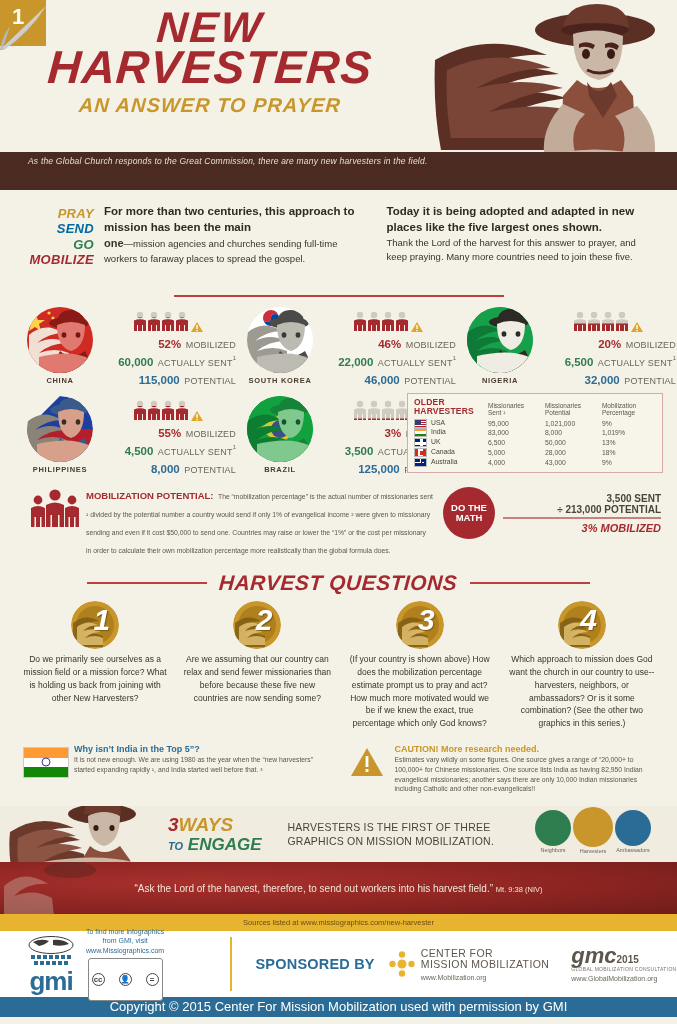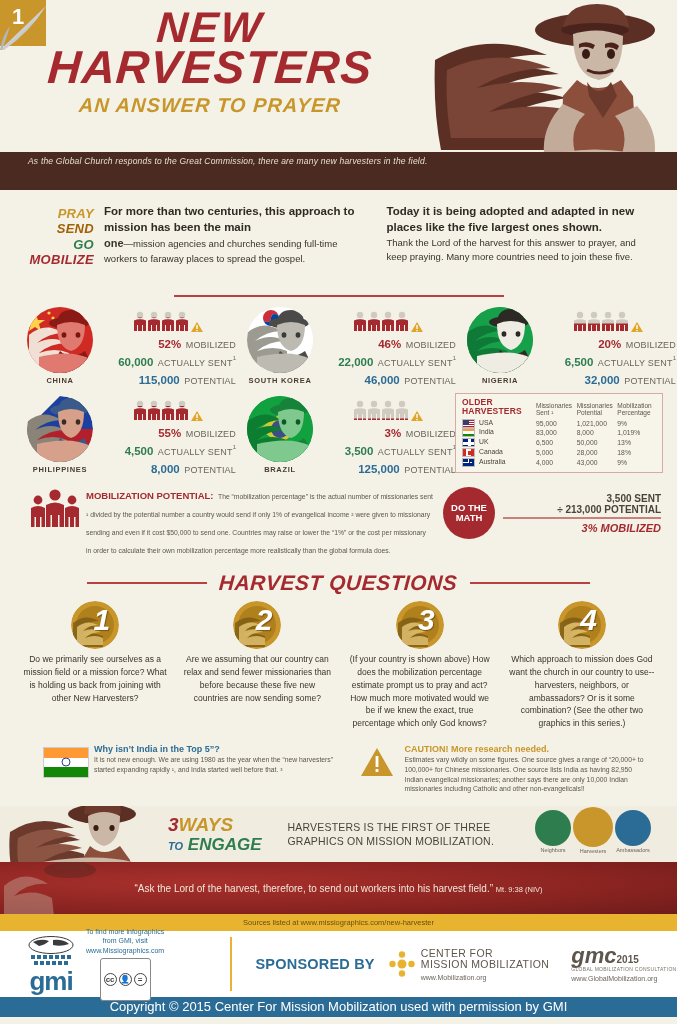--- a/index.html
+++ b/index.html
@@ -310,7 +310,7 @@
   <div class="intro">
     <div class="psgm">
       <div style="color:#c8962a">PRAY</div>
-      <div style="color:#a16207">SEND</div>
+      <div style="color:#0369a1">SEND</div>
       <div style="color:#2e7d4f">GO</div>
       <div style="color:#a52a2f">MOBILIZE</div>
     </div>

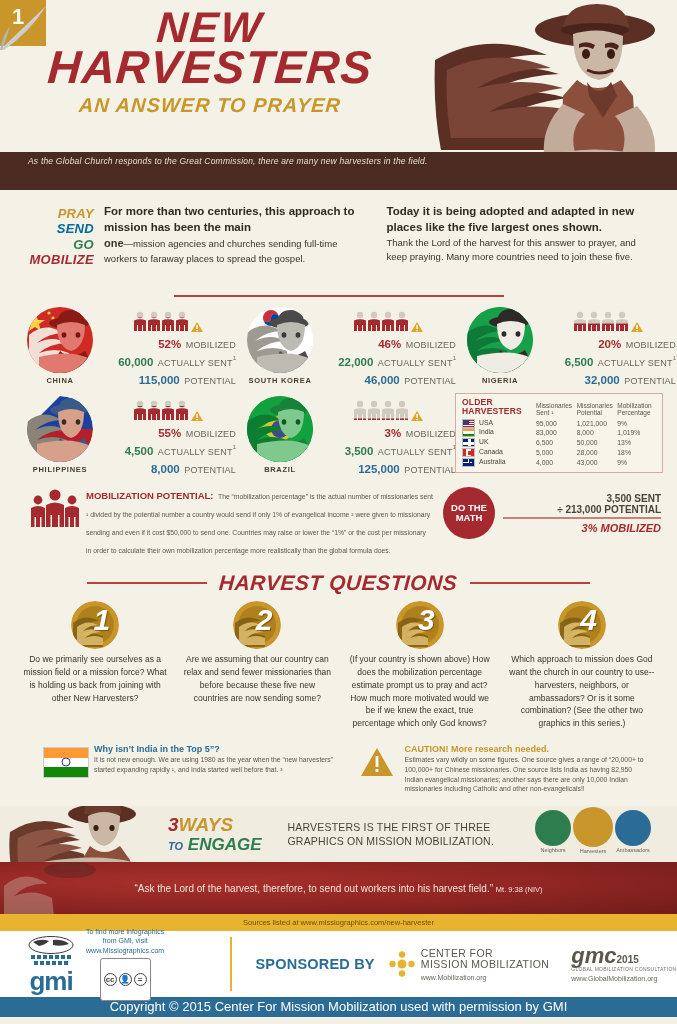--- a/index.html
+++ b/index.html
@@ -102,7 +102,7 @@
 
   
   .older {
-    position: absolute; right: 14px; top: 92px; width: 208px;
+    position: absolute; right: 14px; top: 92px; width: 256px;
     border: 1px solid #d9a9a6; background: #f7f4ea; padding: 4px 6px 5px 6px;
   }
   .older table { border-collapse: collapse; width: 100%; }

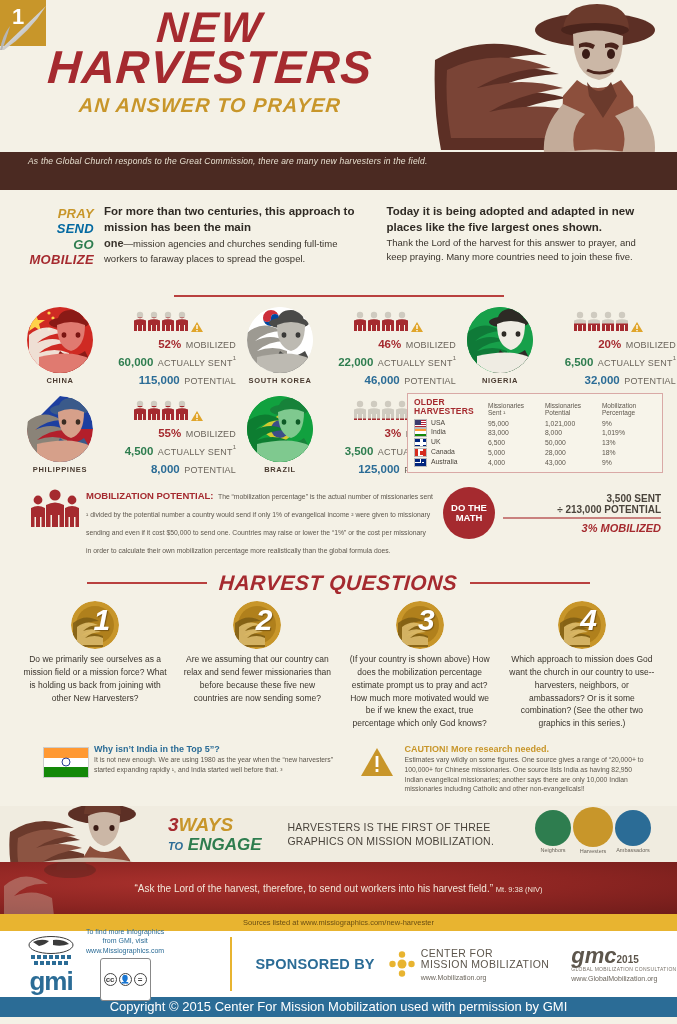--- a/index.html
+++ b/index.html
@@ -162,7 +162,7 @@
   .qtext { font-size: 8.5px; color: #3a342c; line-height: 1.5; }
 
   
-  .notes { display: flex; padding: 14px 18px 0 18px; margin-left: 20px; }
+  .notes { display: flex; padding: 14px 18px 0 18px; }
   .note { flex: 1; display: flex; padding-right: 10px; }
   .note-icon { width: 56px; flex: 0 0 56px; text-align: center; padding-top: 3px; }
   .note-body { flex: 1; }

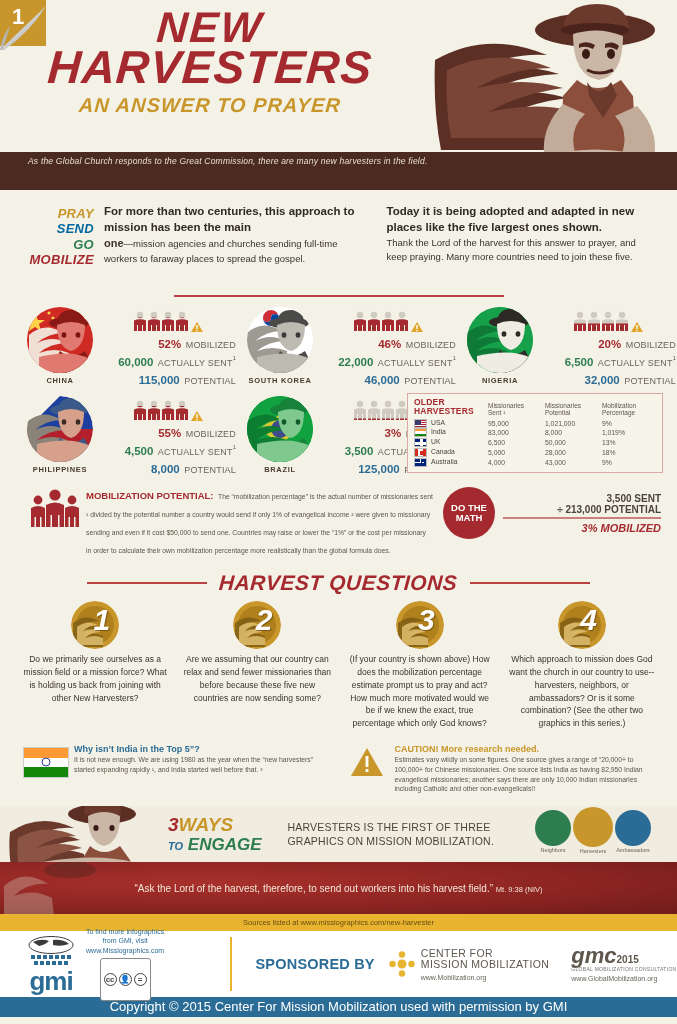--- a/index.html
+++ b/index.html
@@ -226,7 +226,7 @@
   .f-left-txt { font-size: 7px; color: #2b6c96; text-align: center; line-height: 1.35; padding: 0 6px; }
   .cc-badge {
     border: 1px solid #888; border-radius: 3px; padding: 14px 3px; display: inline-flex;
-    gap: 2px; margin-top: 3px; background: #fff;
+    gap: 14px; margin-top: 3px; background: #fff;
   }
   .cc-c { width: 13px; height: 13px; border-radius: 50%; border: 1.3px solid #444;
           font-size: 8px; text-align: center; line-height: 11px; color: #444; font-weight: bold; }

